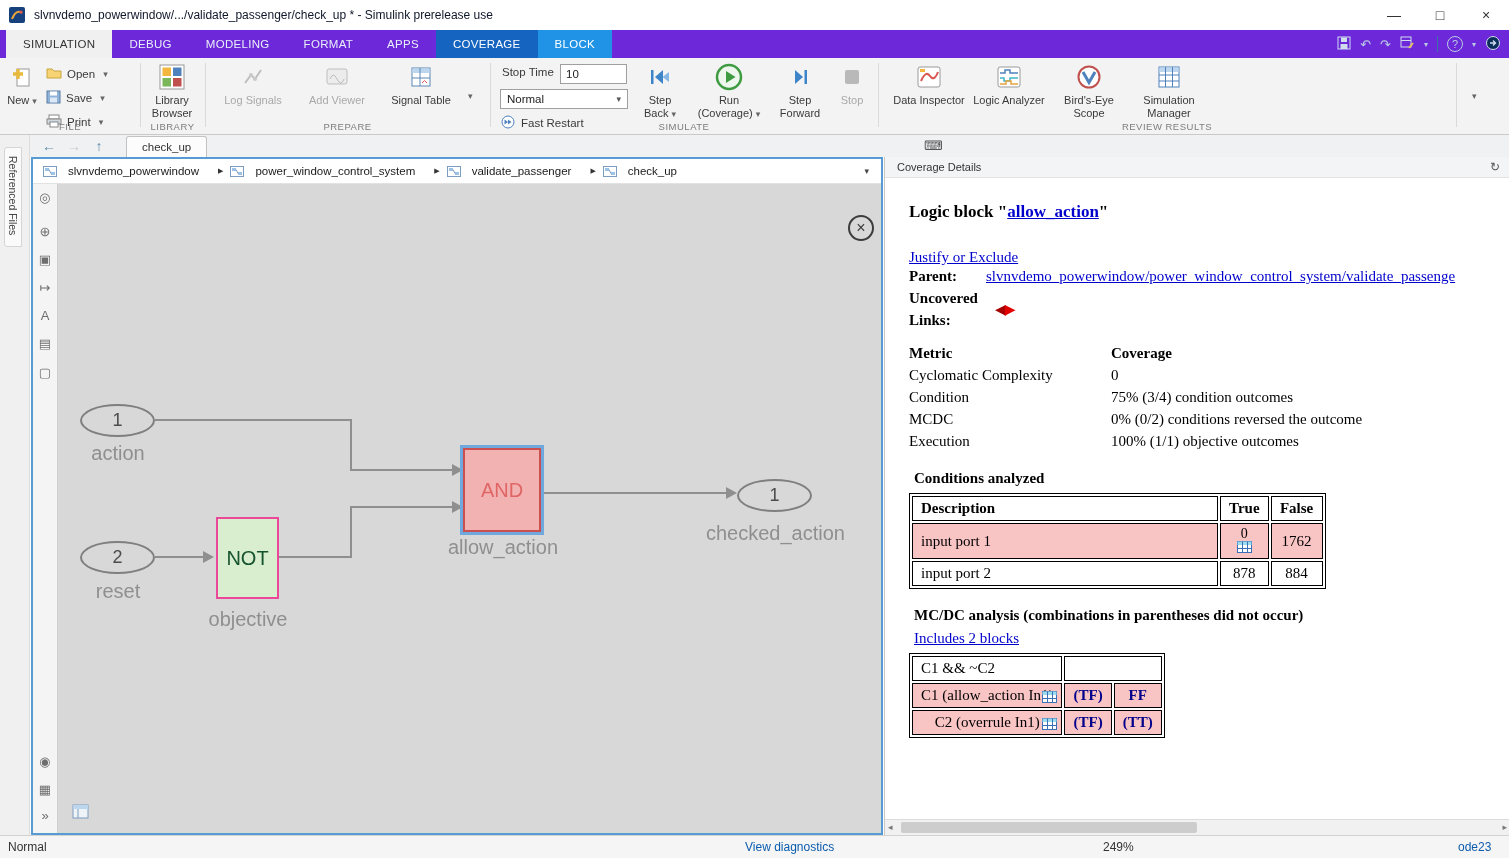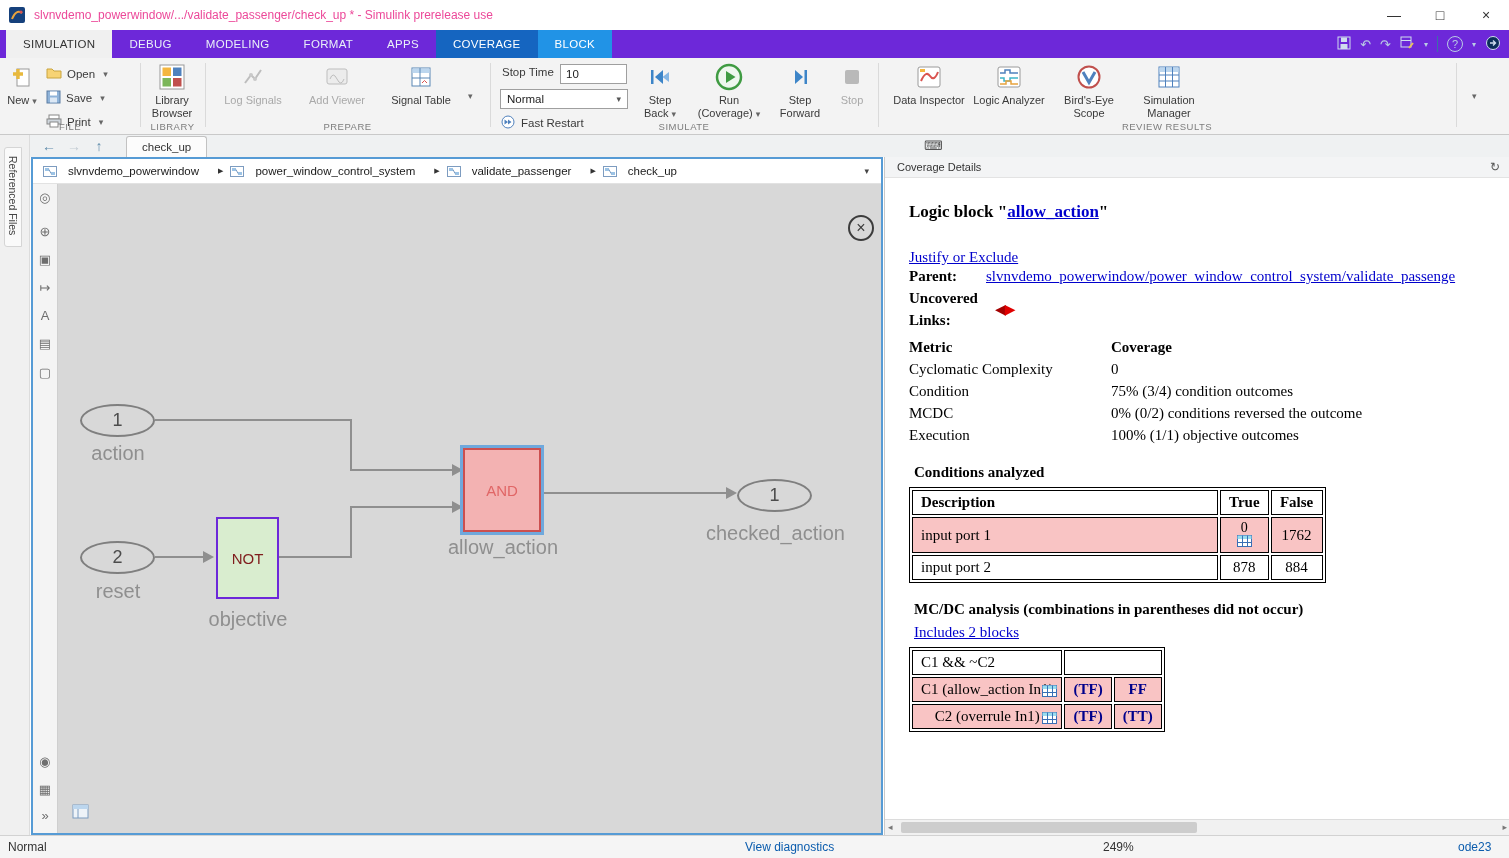--- a/index.html
+++ b/index.html
@@ -9,7 +9,7 @@
   
   .titlebar{position:absolute;left:0;top:0;width:1509px;height:30px;background:#fff;display:flex;align-items:center}
   .app-icon{margin-left:9px;display:flex}
-  .title-text{margin-left:9px;font-size:12px;color:#ec4899}
+  .title-text{margin-left:9px;font-size:12px;color:#0f172a}
   .win-controls{position:absolute;right:0;top:0;height:30px;display:flex}
   .win-btn{width:46px;height:30px;display:flex;align-items:center;justify-content:center;font-size:14px;color:#333;cursor:default}
 

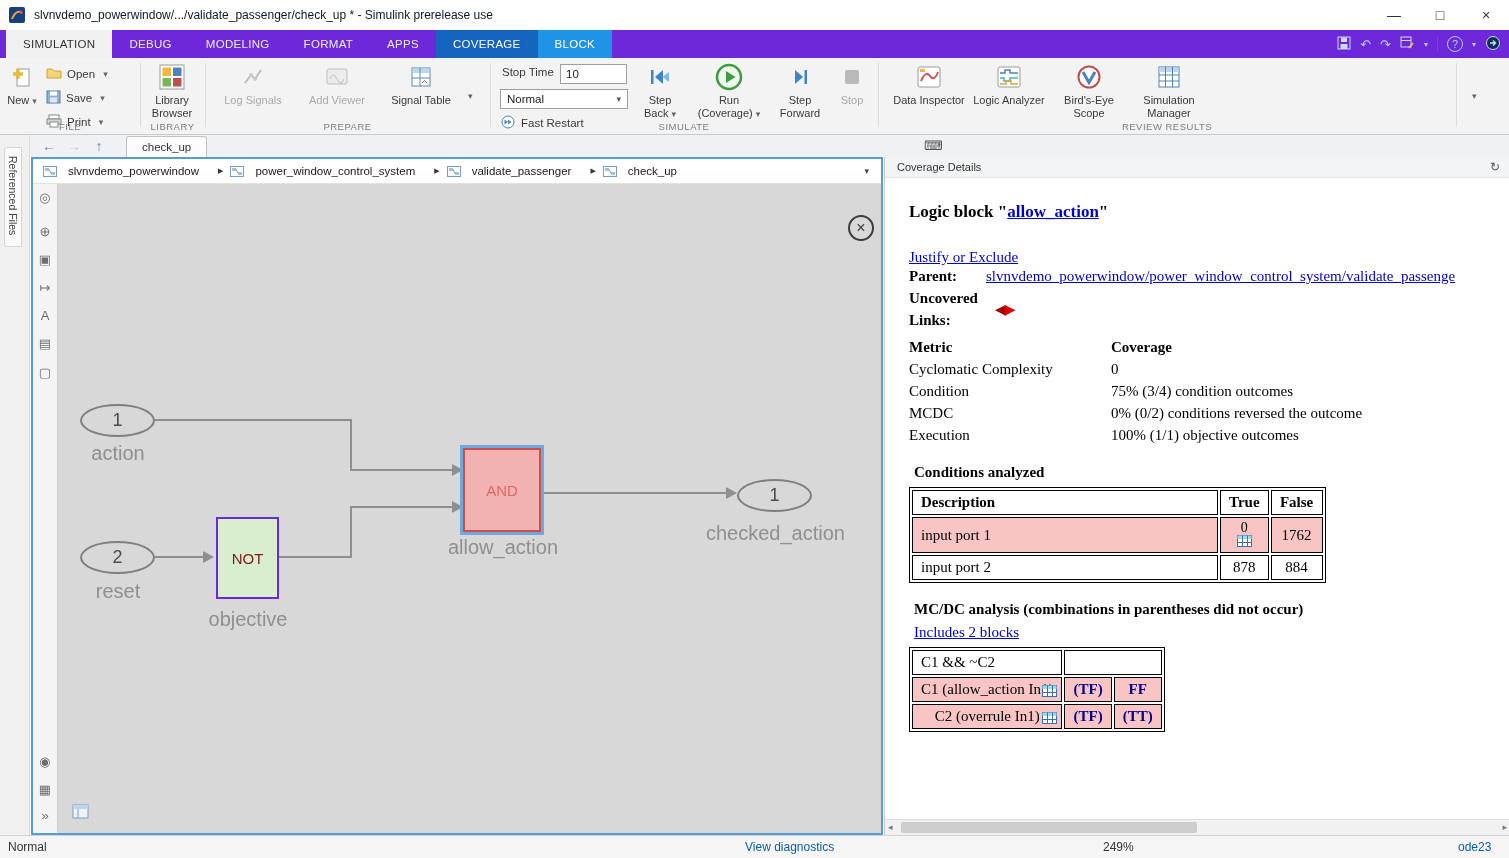--- a/index.html
+++ b/index.html
@@ -86,7 +86,7 @@
   .unc-arrows{position:absolute;left:86px;top:11px;font-weight:normal;letter-spacing:-1px}
   .ua1{color:#a40000;font-size:14px}
   .ua2{color:#e00000;font-size:14px}
-  .rep-metrics{margin-top:5px;line-height:22px}
+  .rep-metrics{margin-top:11px;line-height:22px}
   .mrow{display:flex}
   .mname{width:202px}
   .mhead{font-weight:bold}

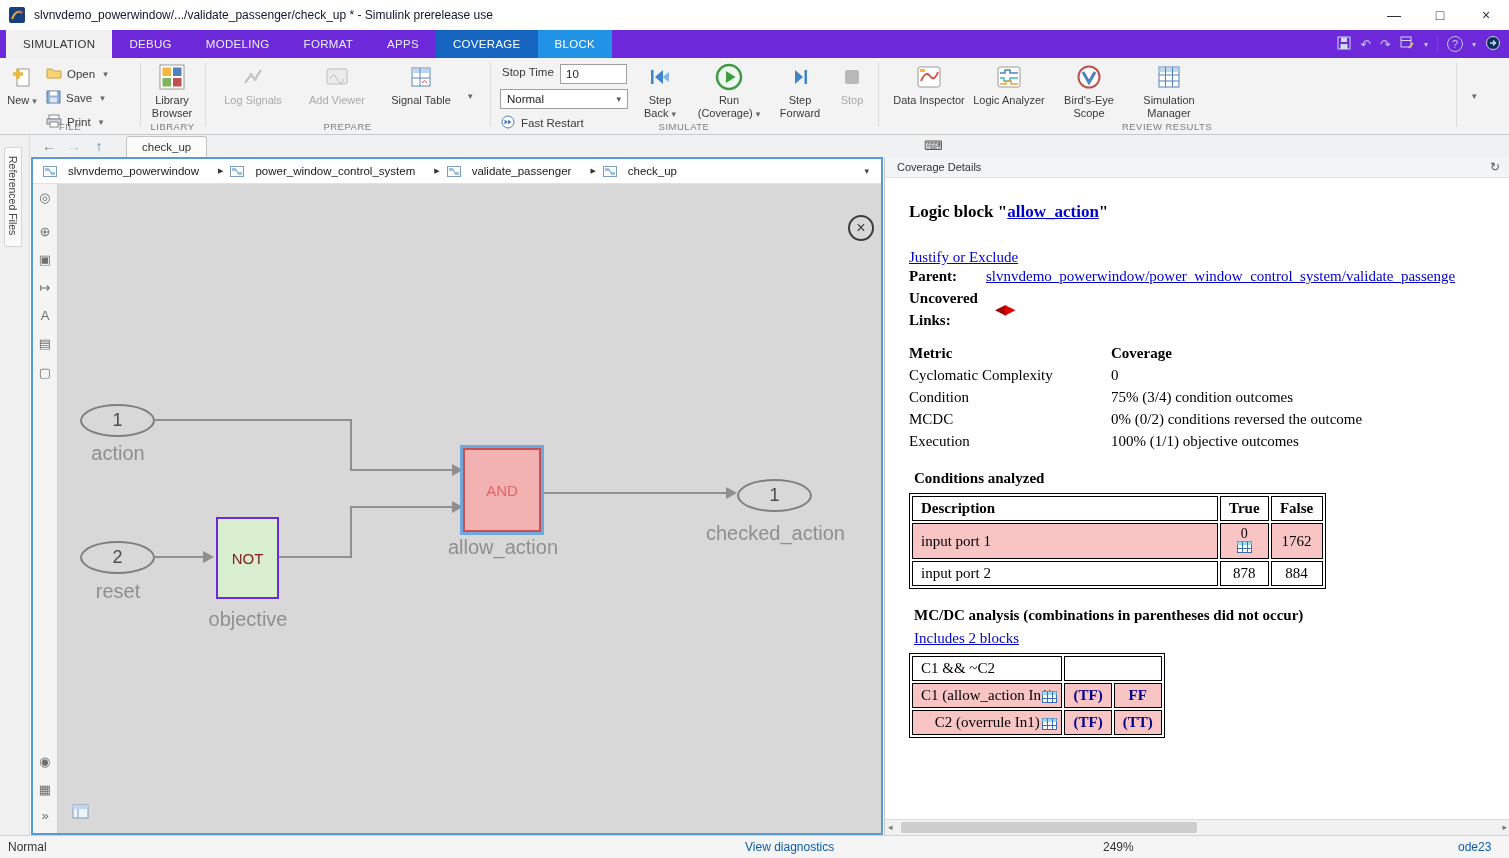--- a/index.html
+++ b/index.html
@@ -63,7 +63,7 @@
 
   .port{position:absolute;width:75px;height:33px;border:2px solid #7f7f7f;border-radius:50%;display:flex;align-items:center;justify-content:center;font-size:18px;color:#4c4c4c;background:#d8d8d8}
   .blklabel{position:absolute;text-align:center;font-size:20px;color:#8f8f8f}
-  .opblock{position:absolute;display:flex;align-items:center;justify-content:center;font-size:15px}
+  .opblock{position:absolute;display:flex;align-items:center;justify-content:center;font-size:20px}
   .notb{background:#d9edcf;border:2px solid #6d28d9;color:#7f1d1d}
   .andb{background:#f3b2b2;border:2px solid #cc4f4f;color:#e06666;box-shadow:0 0 0 3px #6fa8dc}
   .wire{position:absolute;background:#8f8f8f}

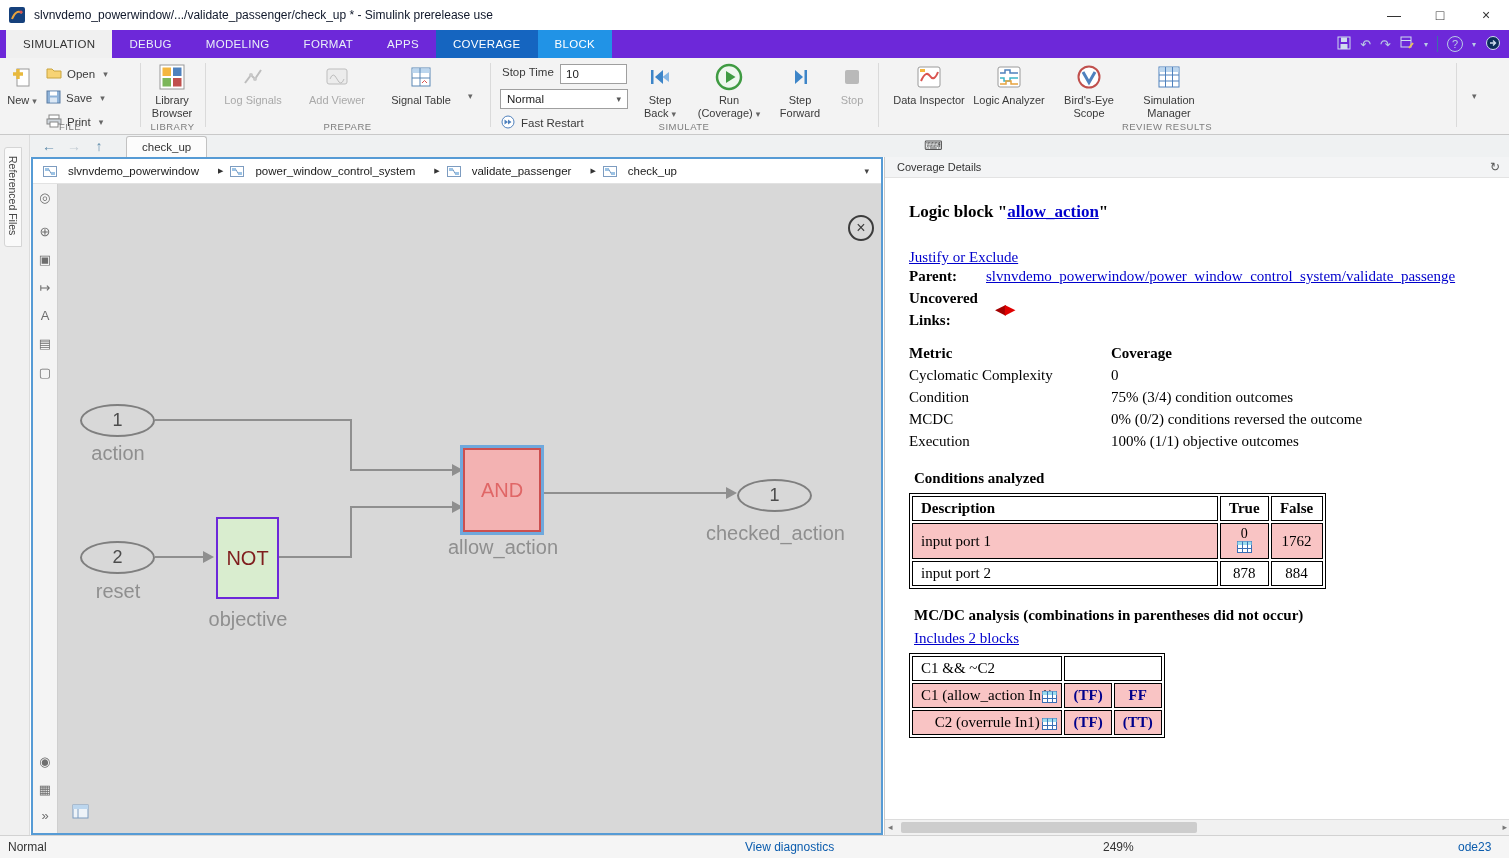--- a/index.html
+++ b/index.html
@@ -64,7 +64,7 @@
   .port{position:absolute;width:75px;height:33px;border:2px solid #7f7f7f;border-radius:50%;display:flex;align-items:center;justify-content:center;font-size:18px;color:#4c4c4c;background:#d8d8d8}
   .blklabel{position:absolute;text-align:center;font-size:20px;color:#8f8f8f}
   .opblock{position:absolute;display:flex;align-items:center;justify-content:center;font-size:20px}
-  .notb{background:#d9edcf;border:2px solid #6d28d9;color:#7f1d1d}
+  .notb{background:#d9edcf;border:2px solid #ec4899;color:#14532d}
   .andb{background:#f3b2b2;border:2px solid #cc4f4f;color:#e06666;box-shadow:0 0 0 3px #6fa8dc}
   .wire{position:absolute;background:#8f8f8f}
   .arrowR{position:absolute;width:0;height:0;border-top:6px solid transparent;border-bottom:6px solid transparent;border-left:11px solid #8f8f8f}

